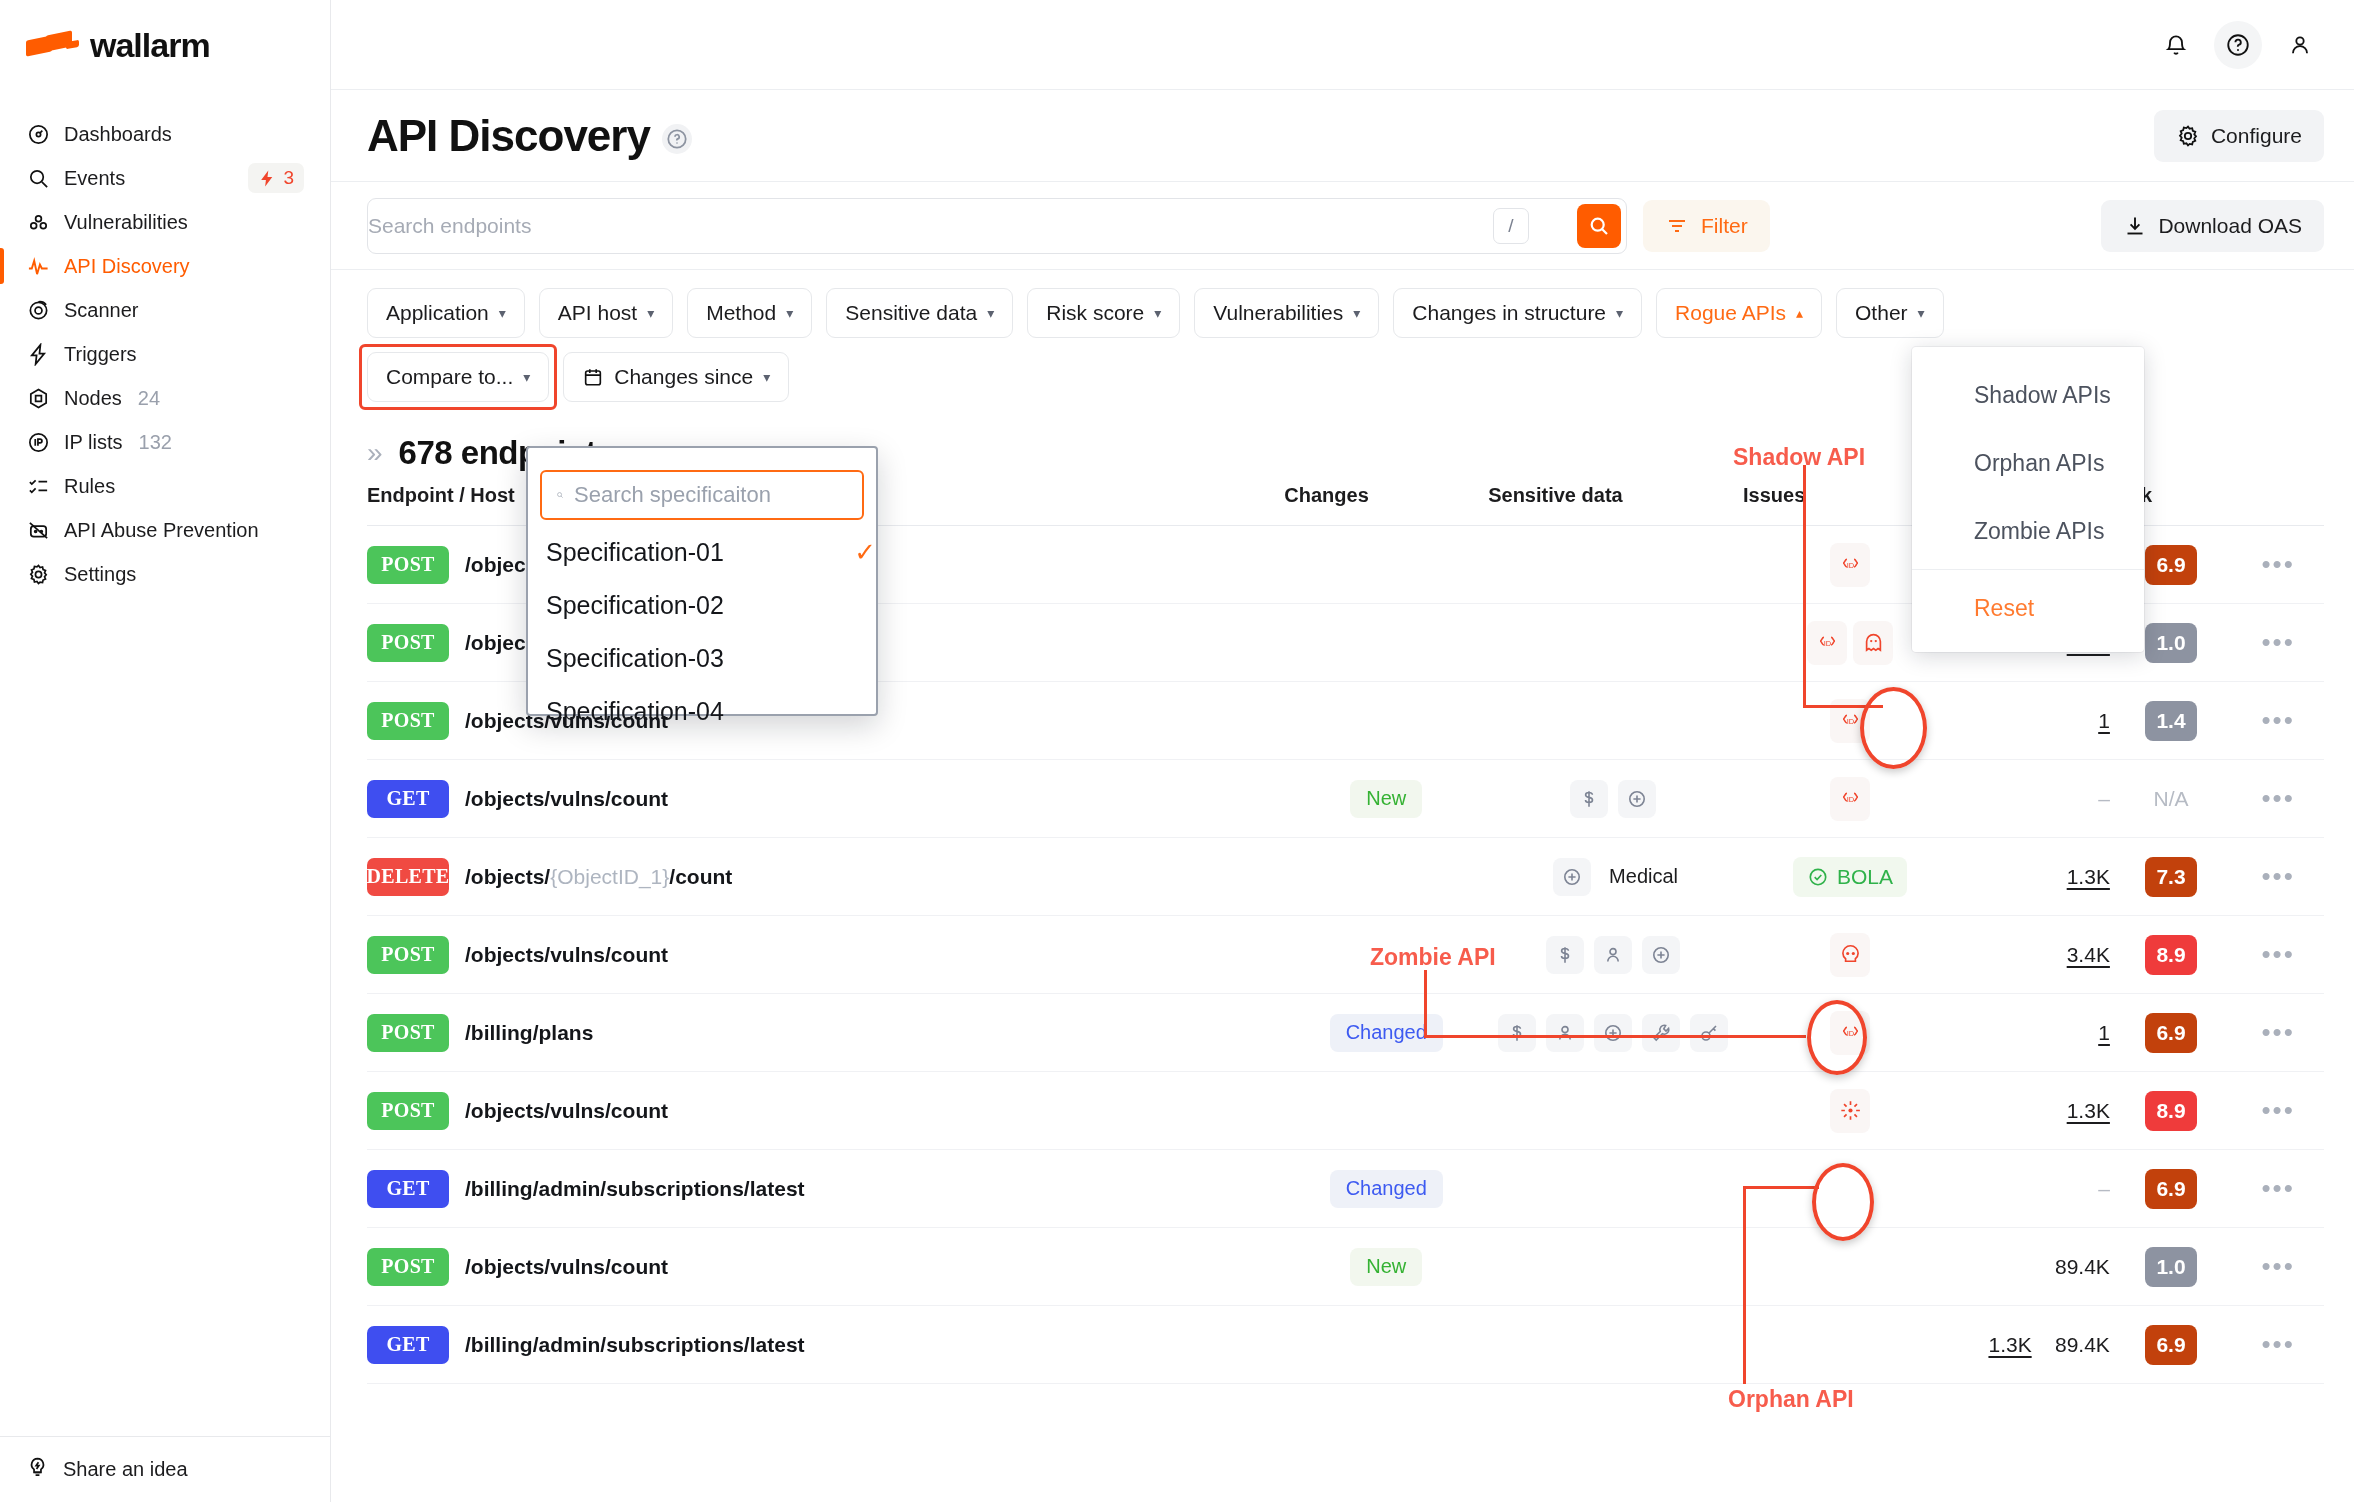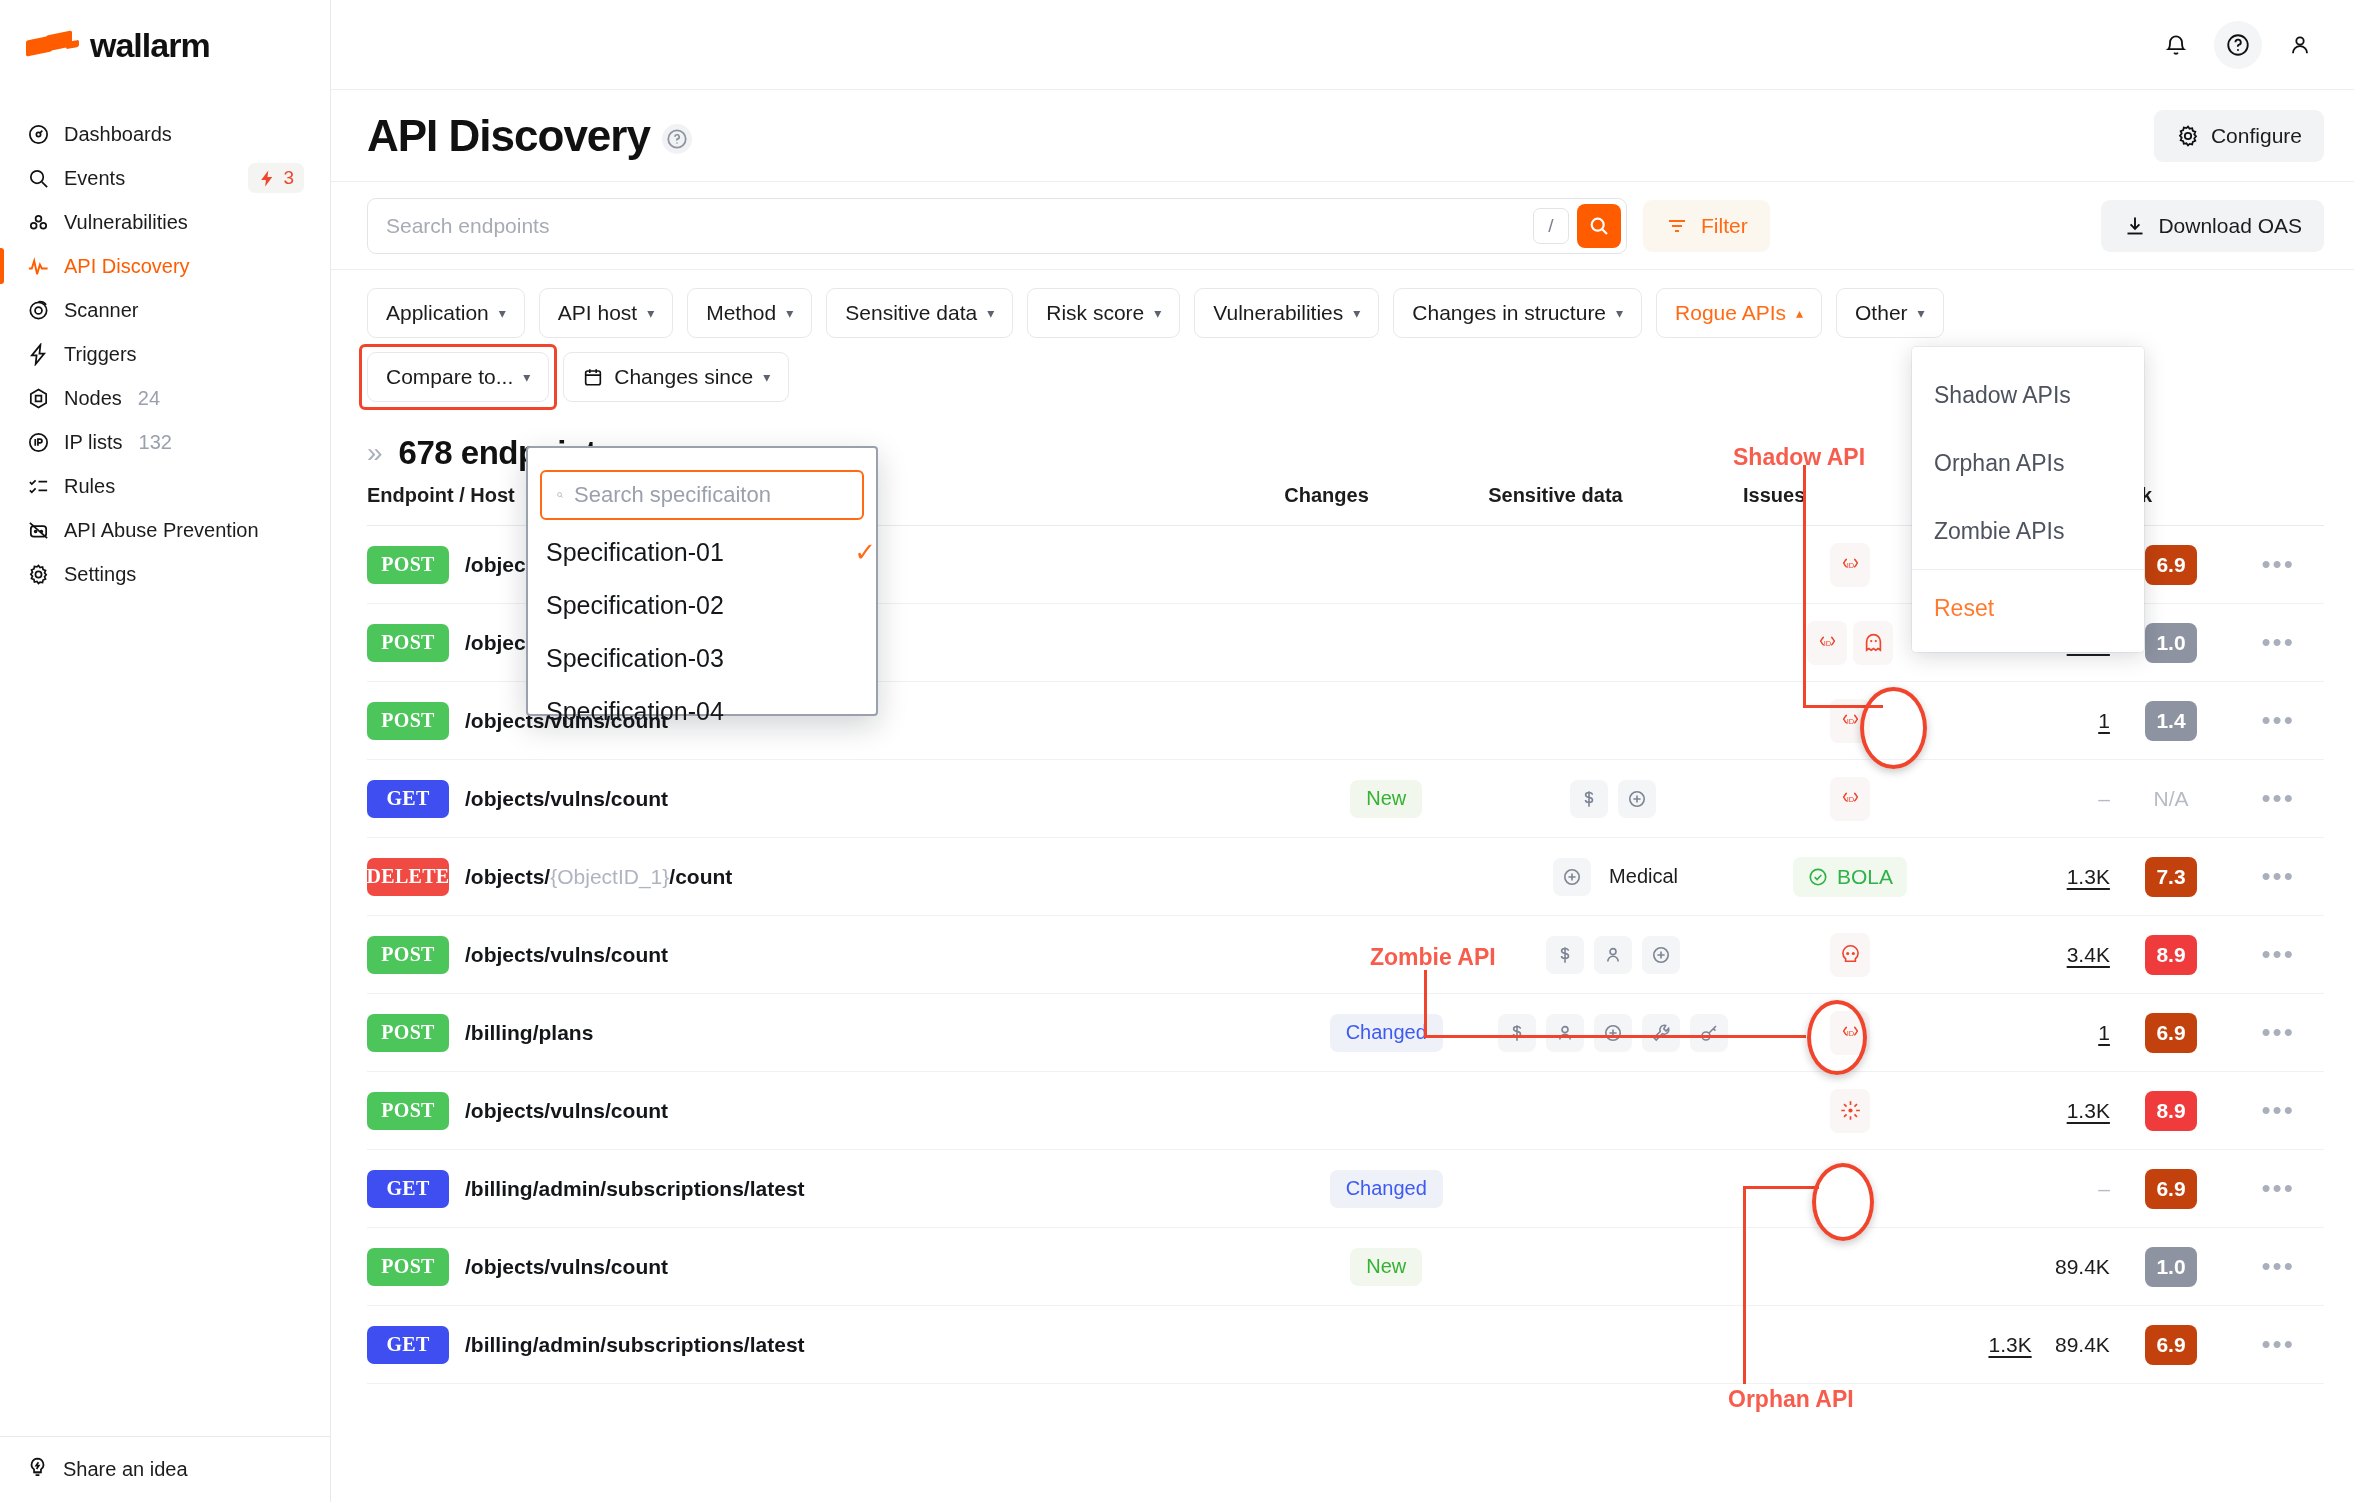--- a/index.html
+++ b/index.html
@@ -91,8 +91,9 @@
   }
   .search-box {
     flex: 1 1 auto; height: 56px; border: 1px solid #e2e4e8; border-radius: 9px;
-    display: flex; align-items: center; padding-left: 18px; padding-right: 5px; background: #fff;
+    display: flex; align-items: center; padding-right: 5px; background: #fff;
     max-width: 1260px;
+    gap: 40px;
   }
   .search-box input {
     flex: 1 1 auto; border: none; outline: none; font-size: 21px; color: #1c1c1e;

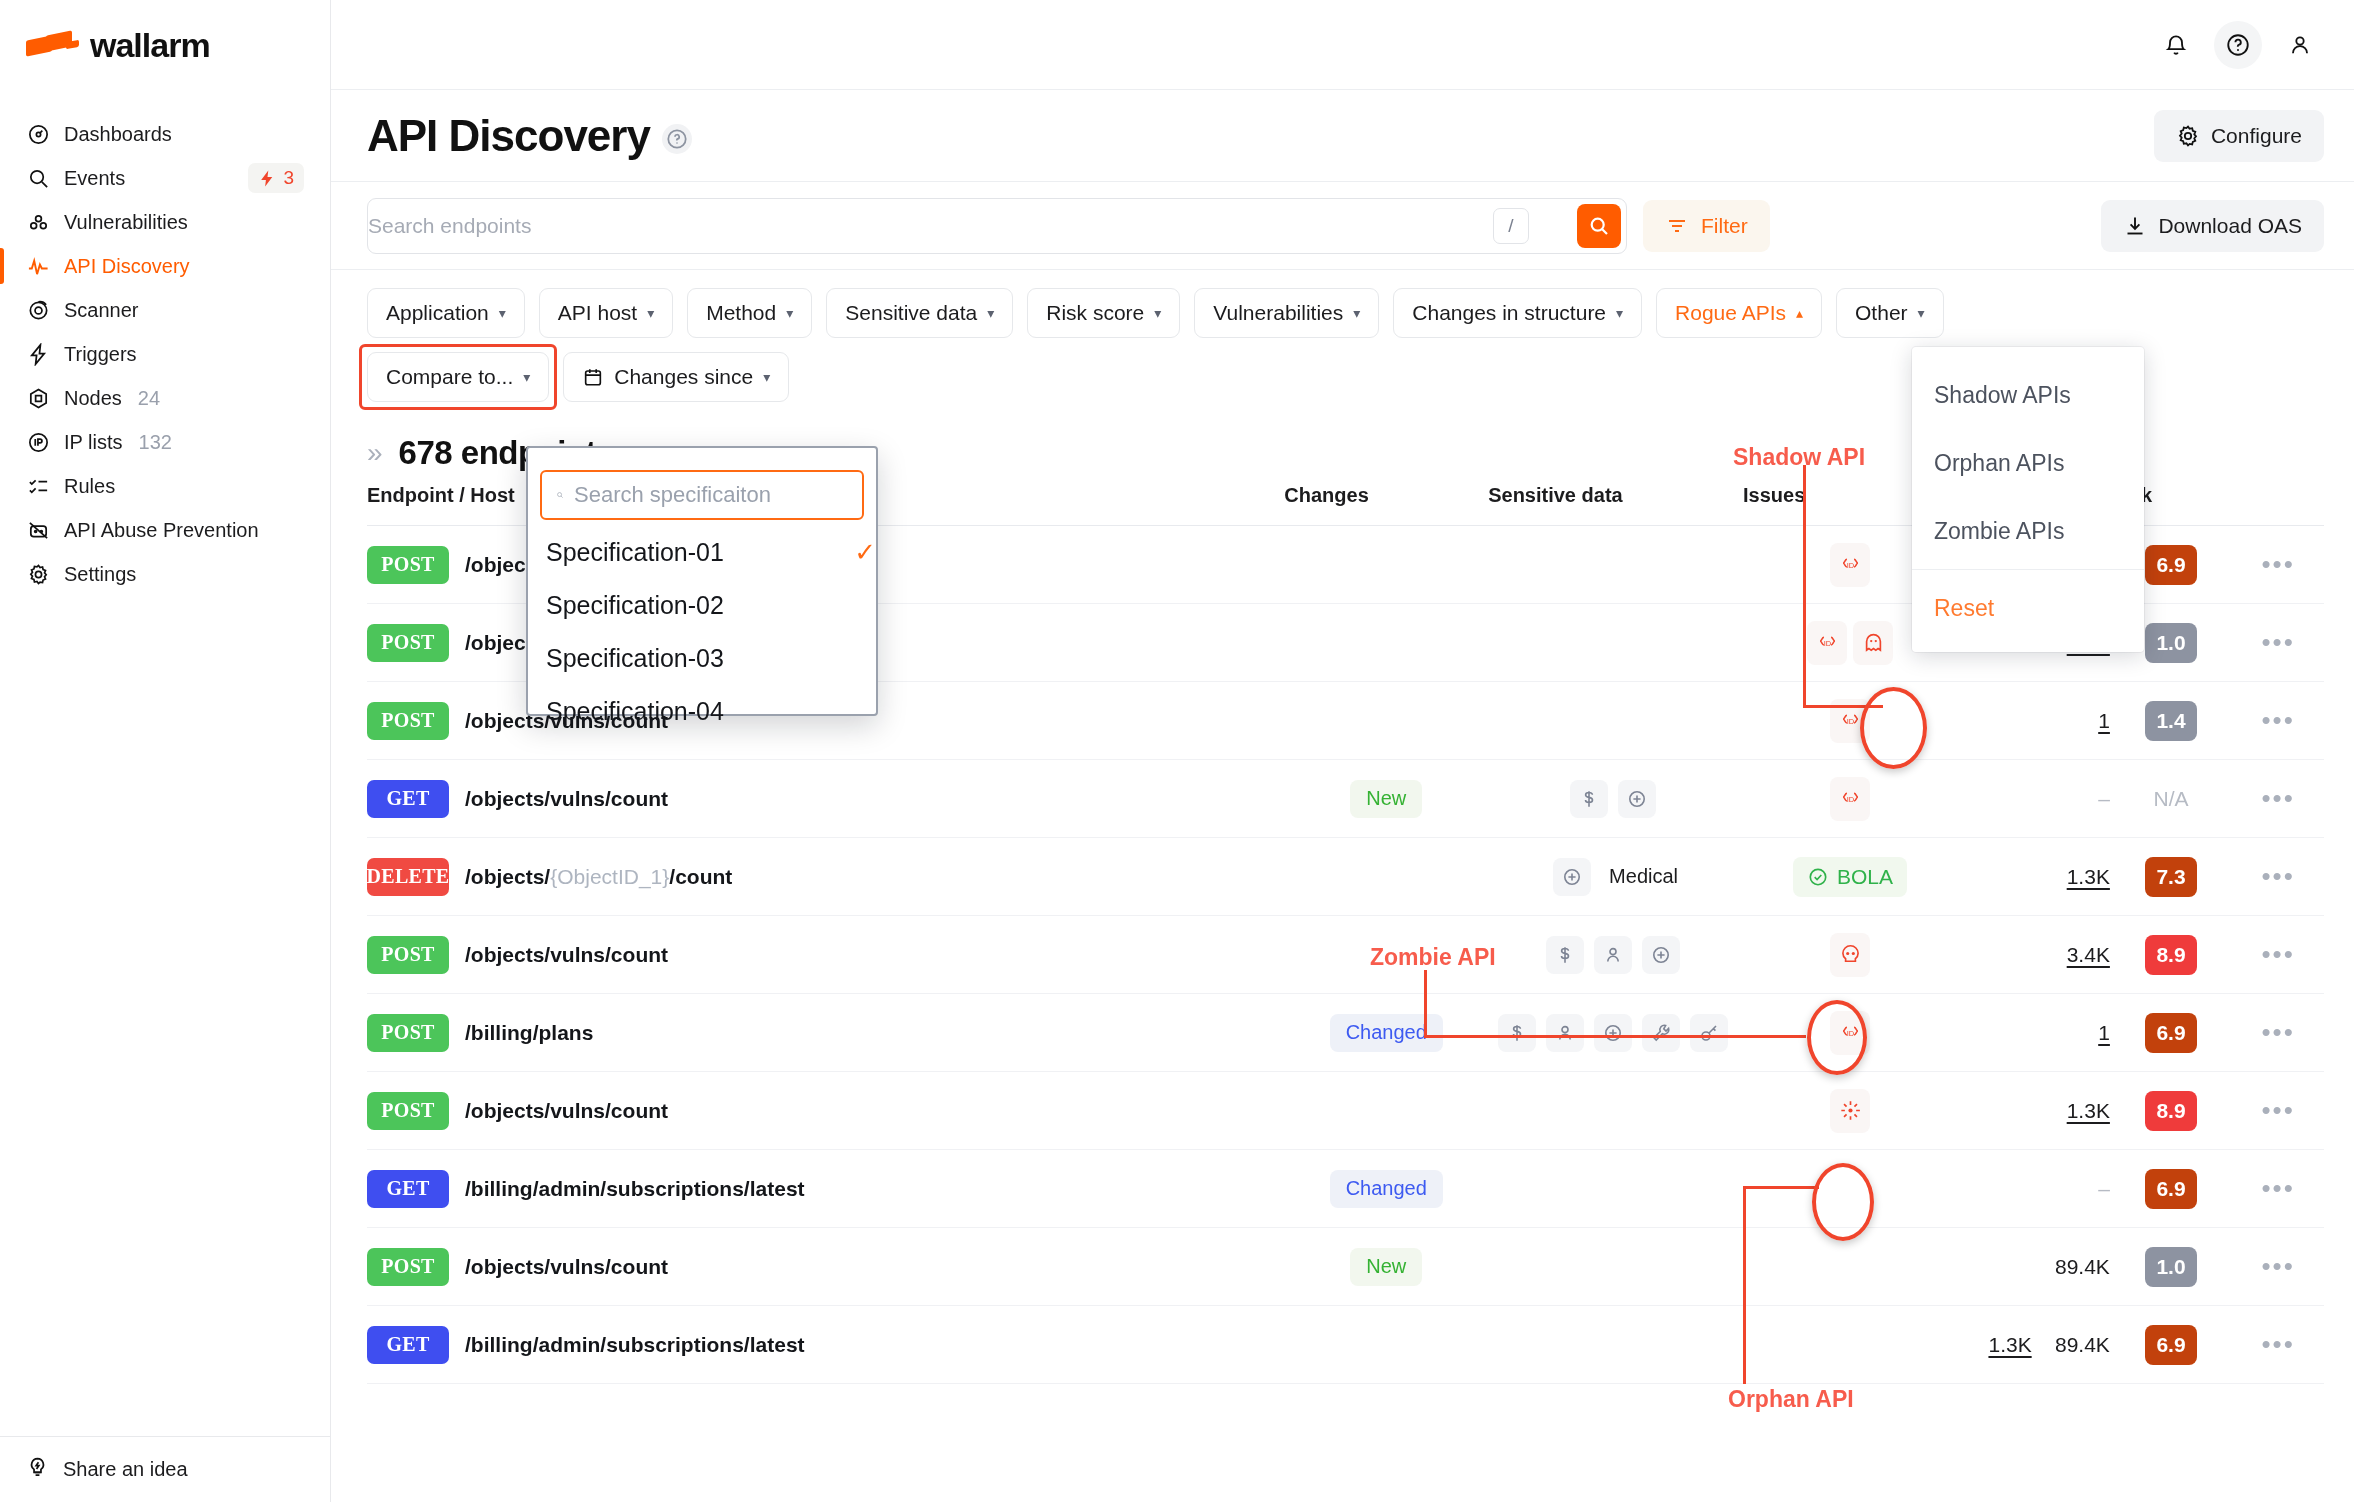--- a/index.html
+++ b/index.html
@@ -147,7 +147,7 @@
   }
   .rogue-menu .mi {
     height: 68px; display: flex; align-items: center; padding-left: 22px;
-    font-size: 23px; color: #4c525e; cursor: pointer;
+    font-size: 23px; color: #4c525e; cursor: pointer; margin-left: 40px;
   }
   .rogue-menu .sep { height: 1px; background: #eceef1; margin: 4px 0; }
   .rogue-menu .mi.reset { color: #ff7a2f; }

